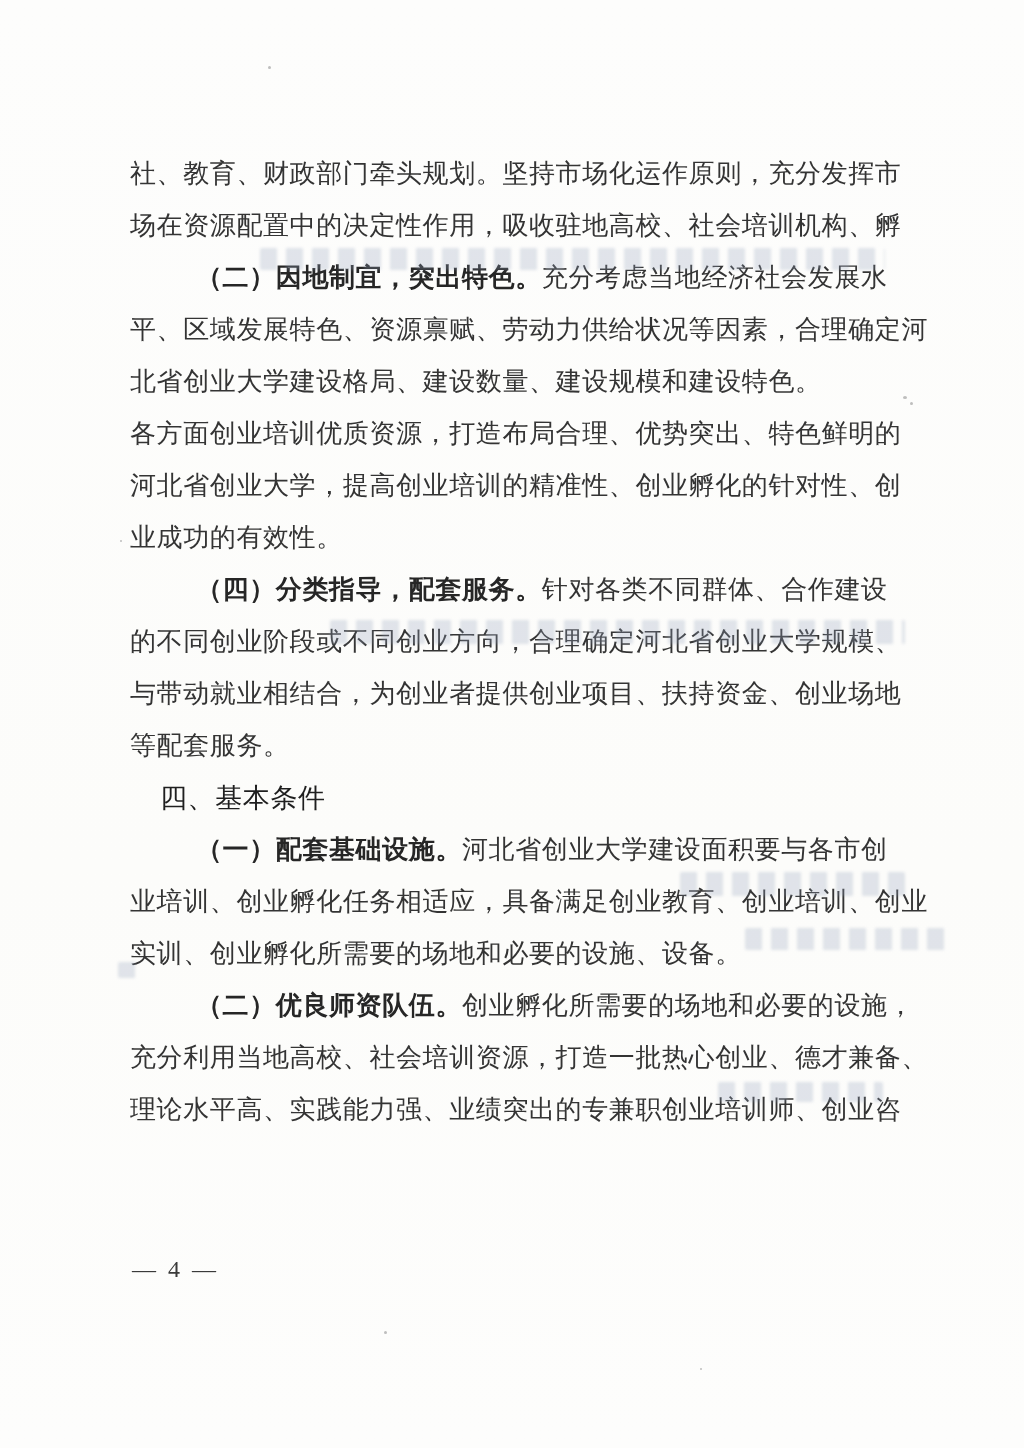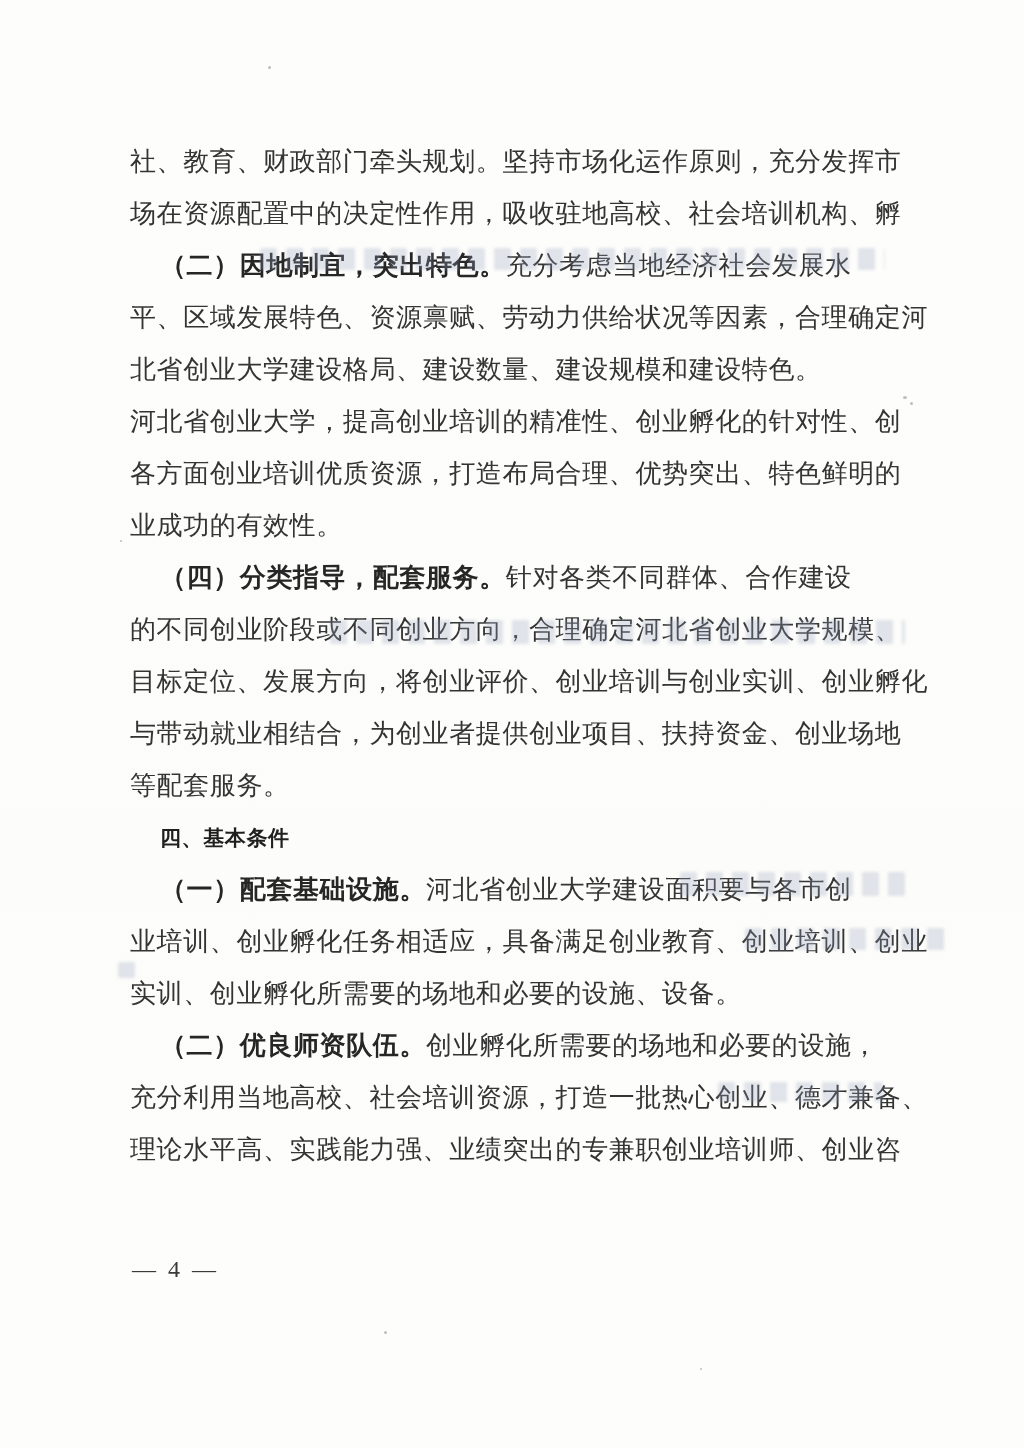--- a/index.html
+++ b/index.html
@@ -16,7 +16,7 @@
     background:linear-gradient(180deg,#fdfdfc 0%,#fcfcfa 60%,#fdfdfc 100%);
   }
   .content{
-    position:absolute;left:130px;top:136px;width:810px;
+    position:absolute;left:130px;top:148px;width:810px;
   }
   .line{
     height:52px;line-height:52px;

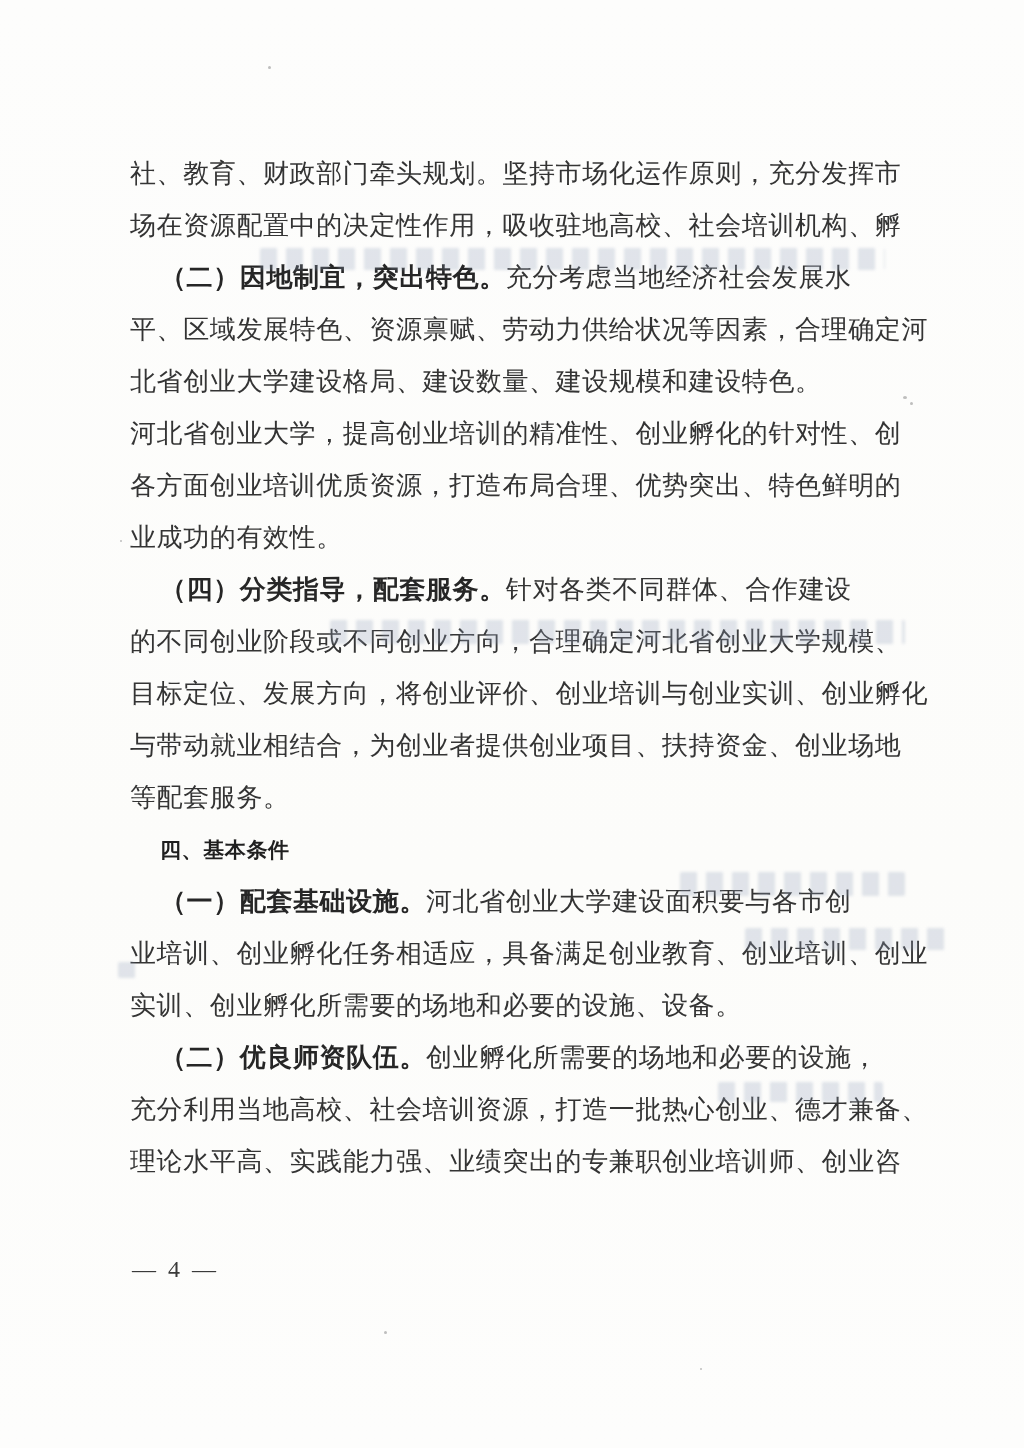--- a/index.html
+++ b/index.html
@@ -24,7 +24,7 @@
     white-space:nowrap;
     color:#343434;
   }
-  .line .lead{font-weight:bold;color:#262626;}
+  .line .lead{font-weight:bold;color:#262626;margin-left:36px;}
   .line .rest{font-weight:normal;}
   .indent{padding-left:30px;}
   .heading-line{

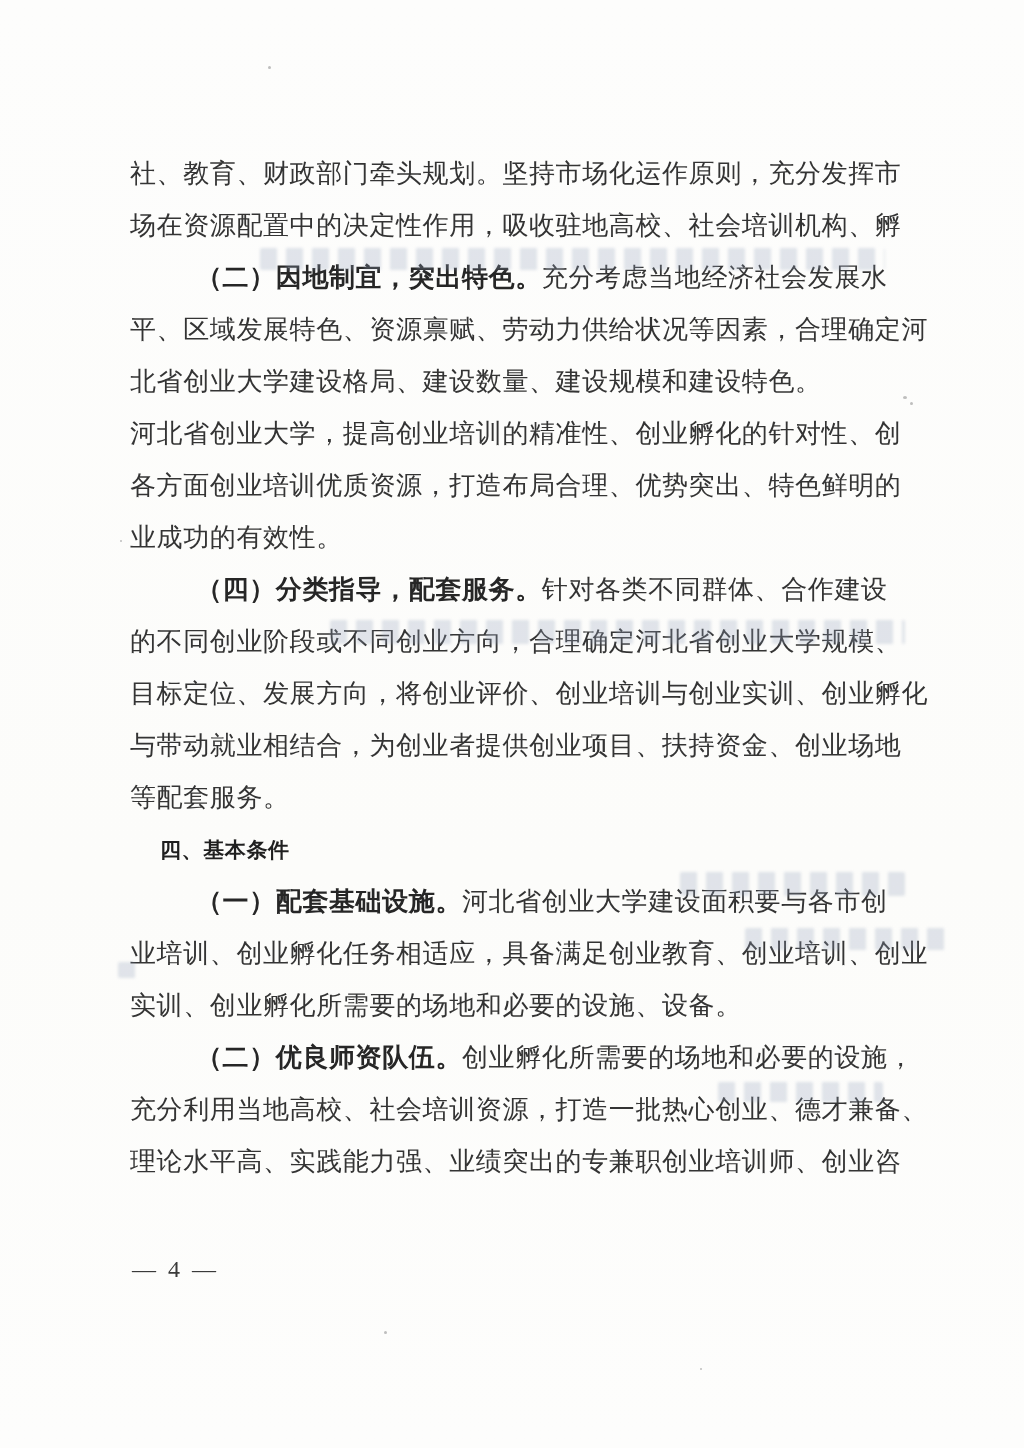--- a/index.html
+++ b/index.html
@@ -63,8 +63,8 @@
     <div class="line"><span class="rest">平、区域发展特色、资源禀赋、劳动力供给状况等因素，合理确定河</span></div>
     <div class="line"><span class="rest">北省创业大学建设格局、建设数量、建设规模和建设特色。</span></div>
 
+    <div class="line"><span class="rest">各方面创业培训优质资源，打造布局合理、优势突出、特色鲜明的</span></div>
     <div class="line"><span class="rest">河北省创业大学，提高创业培训的精准性、创业孵化的针对性、创</span></div>
-    <div class="line"><span class="rest">各方面创业培训优质资源，打造布局合理、优势突出、特色鲜明的</span></div>
     <div class="line"><span class="rest">业成功的有效性。</span></div>
 
     <div class="line indent"><span class="lead">（四）分类指导，配套服务。</span><span class="rest">针对各类不同群体、合作建设</span></div>

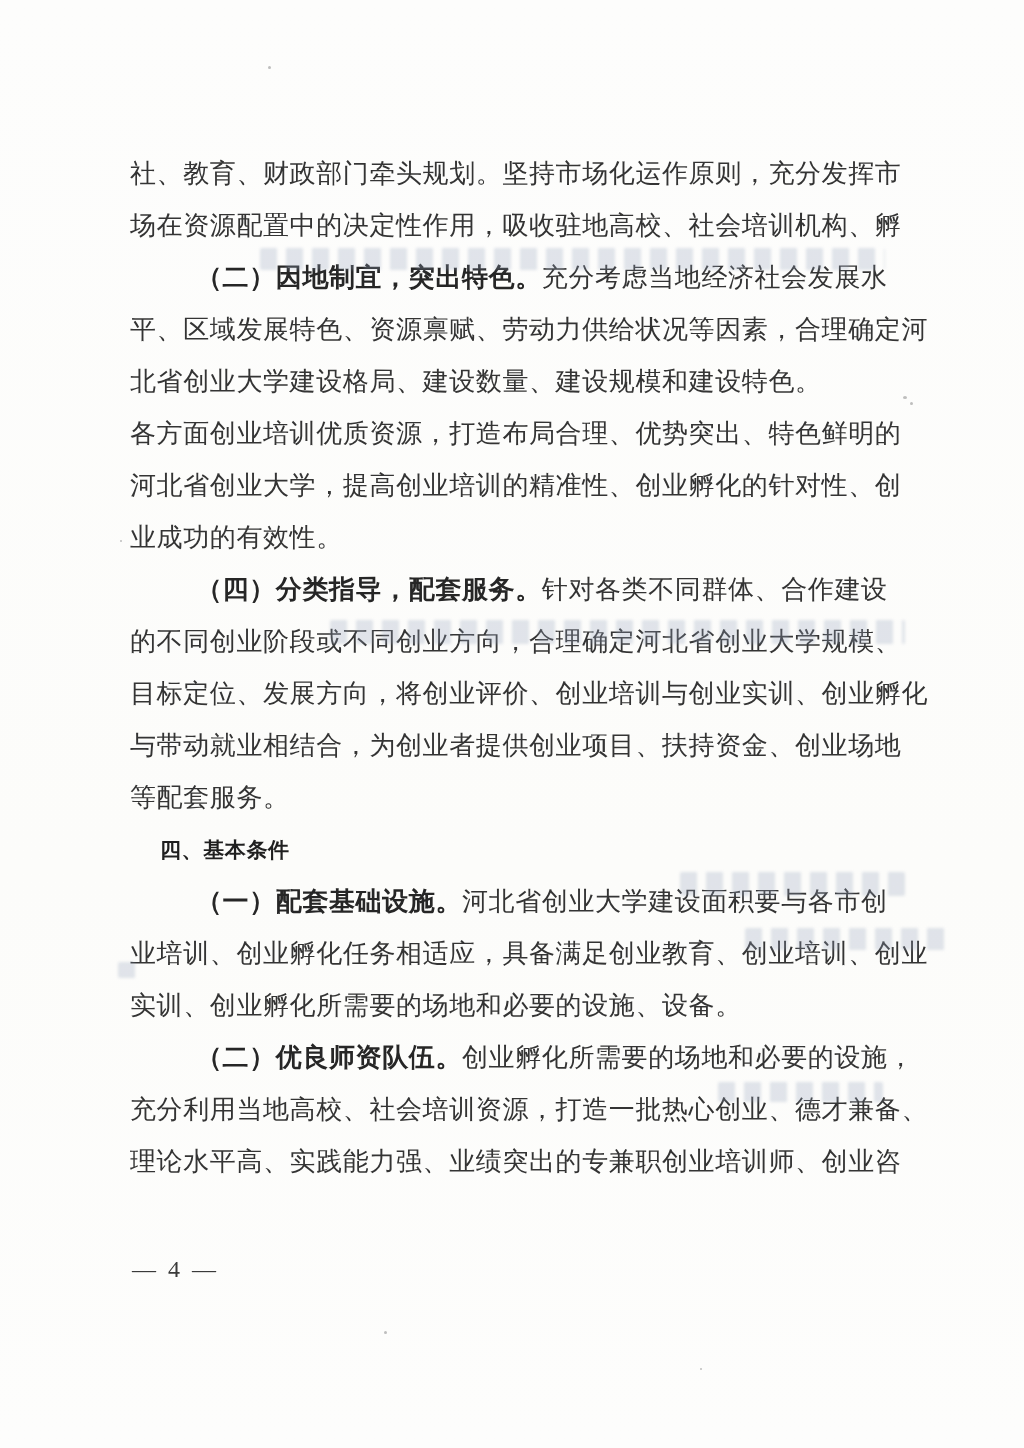--- a/index.html
+++ b/index.html
@@ -69,7 +69,6 @@
 
     <div class="line indent"><span class="lead">（四）分类指导，配套服务。</span><span class="rest">针对各类不同群体、合作建设</span></div>
     <div class="line"><span class="rest">的不同创业阶段或不同创业方向，合理确定河北省创业大学规模、</span></div>
-    <div class="line"><span class="rest">目标定位、发展方向，将创业评价、创业培训与创业实训、创业孵化</span></div>
     <div class="line"><span class="rest">与带动就业相结合，为创业者提供创业项目、扶持资金、创业场地</span></div>
     <div class="line"><span class="rest">等配套服务。</span></div>
 

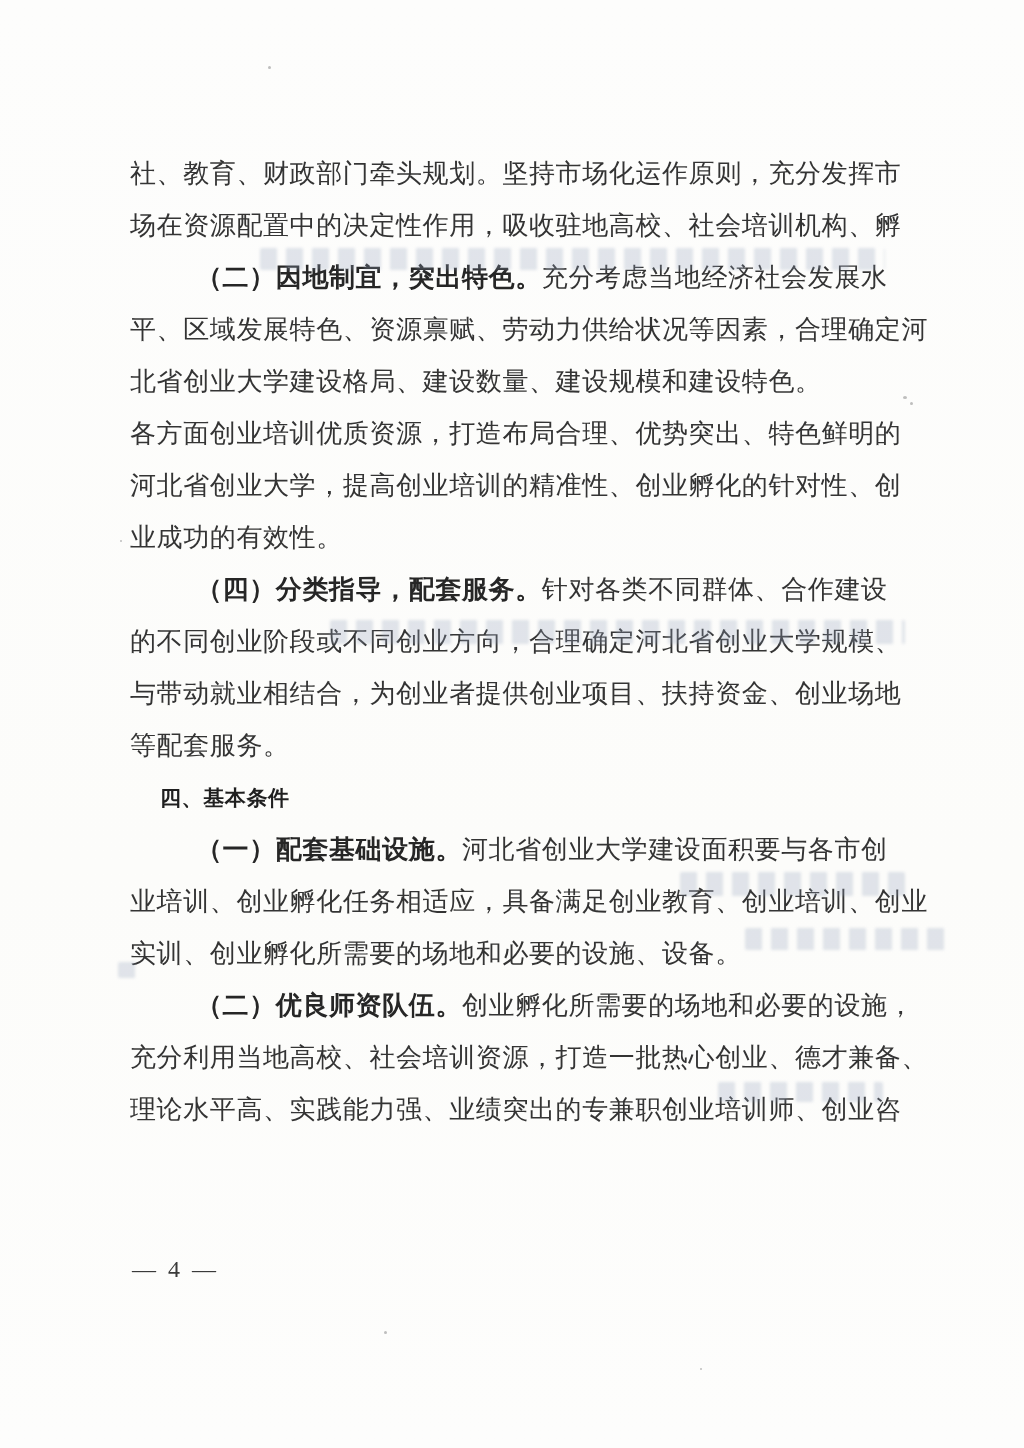--- a/index.html
+++ b/index.html
@@ -29,7 +29,7 @@
   .indent{padding-left:30px;}
   .heading-line{
     font-family:"Liberation Sans","DejaVu Sans",sans-serif;
-    font-weight:bold;font-size:21px;color:#1f1f1f;
+    font-weight:normal;font-size:27px;color:#1f1f1f;
   }
   .footer{
     position:absolute;left:132px;top:1252px;

